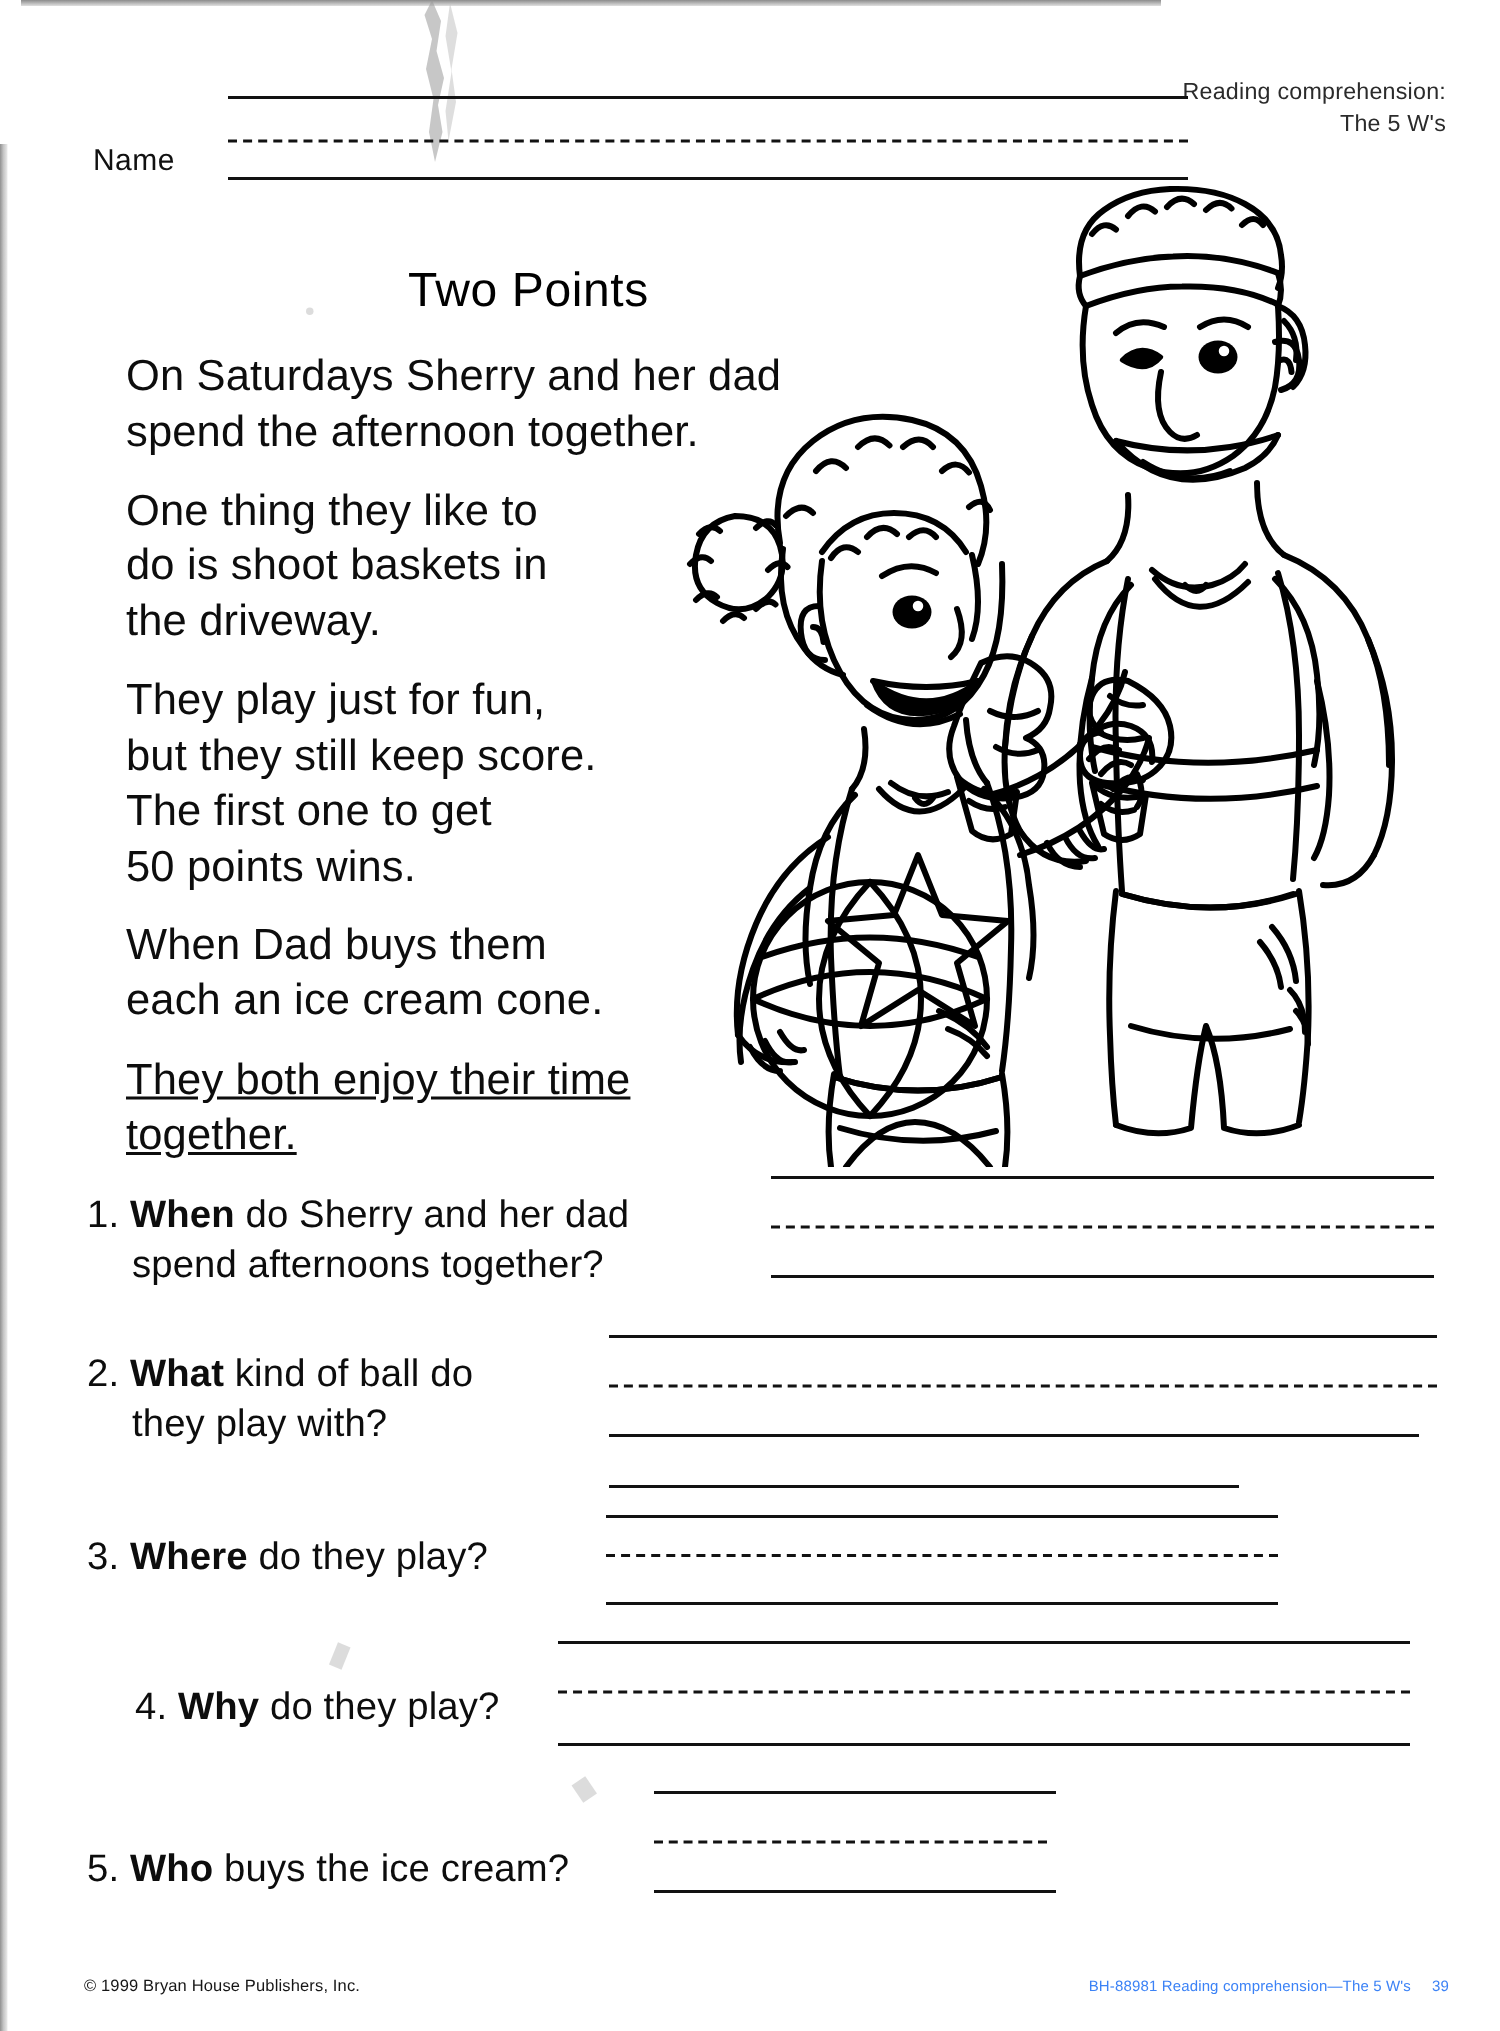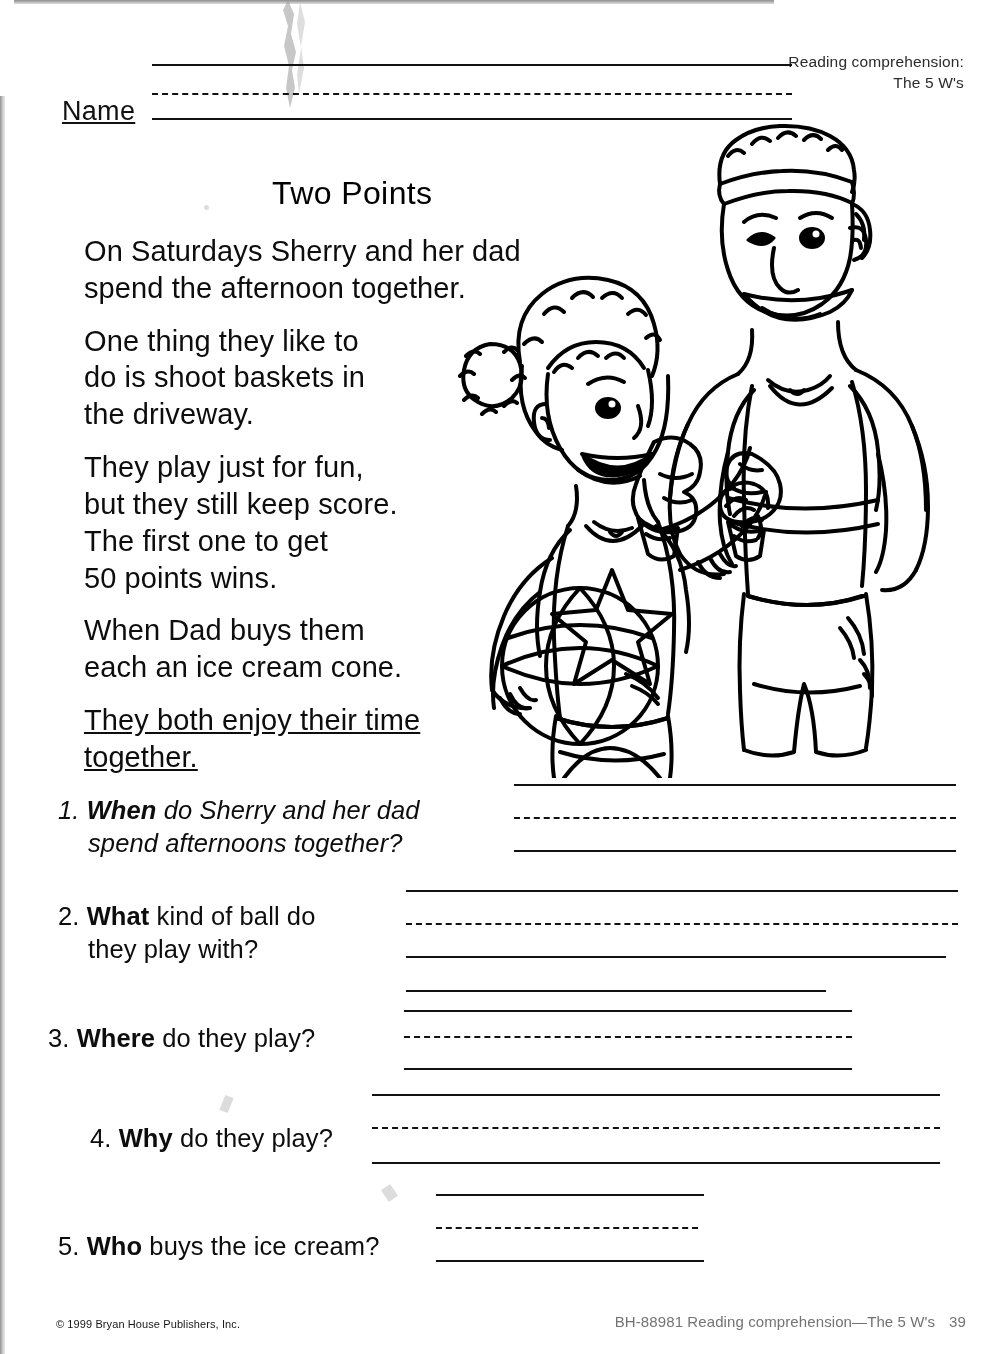--- a/index.html
+++ b/index.html
@@ -75,10 +75,9 @@
     position: absolute;
     left: 62px;
     top: 96px;
-    font-size: 27px;
+    font-size: 20px;
     letter-spacing: .3px;
     color: #111;
-    text-decoration: underline;
   }
 
   

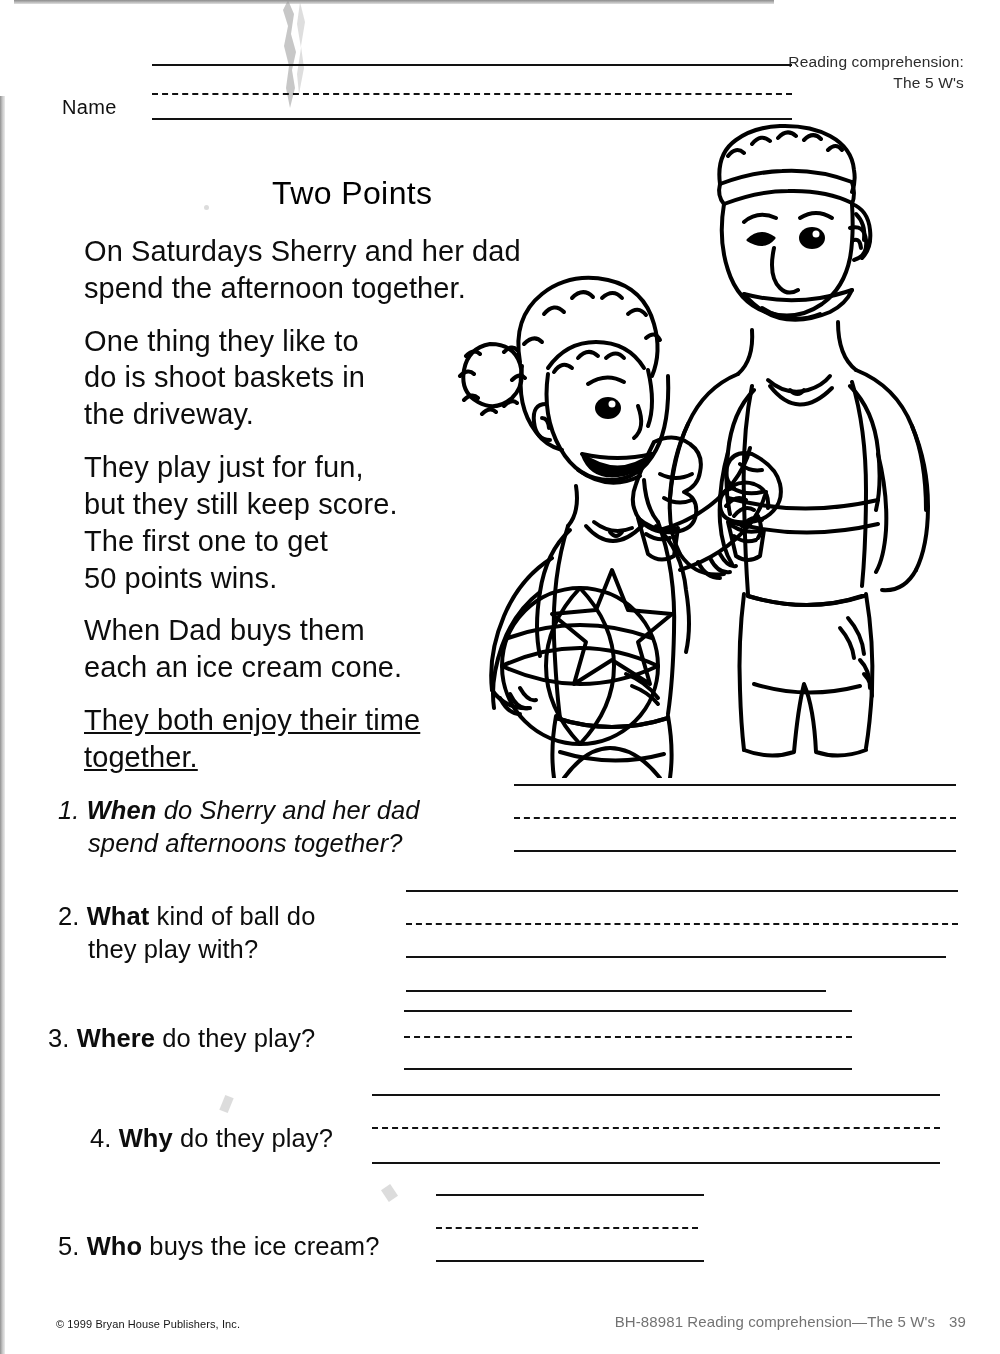--- a/index.html
+++ b/index.html
@@ -386,7 +386,7 @@
     </svg>
   </div>
 
-  <div class="q" style="left:58px;top:794px;width:440px;font-style:italic;">
+  <div class="q" style="left:58px;top:794px;width:440px;">
     <span>1.</span>
     <b>When</b><span> do Sherry and her dad</span>
     <span class="l2">spend afternoons together?</span>

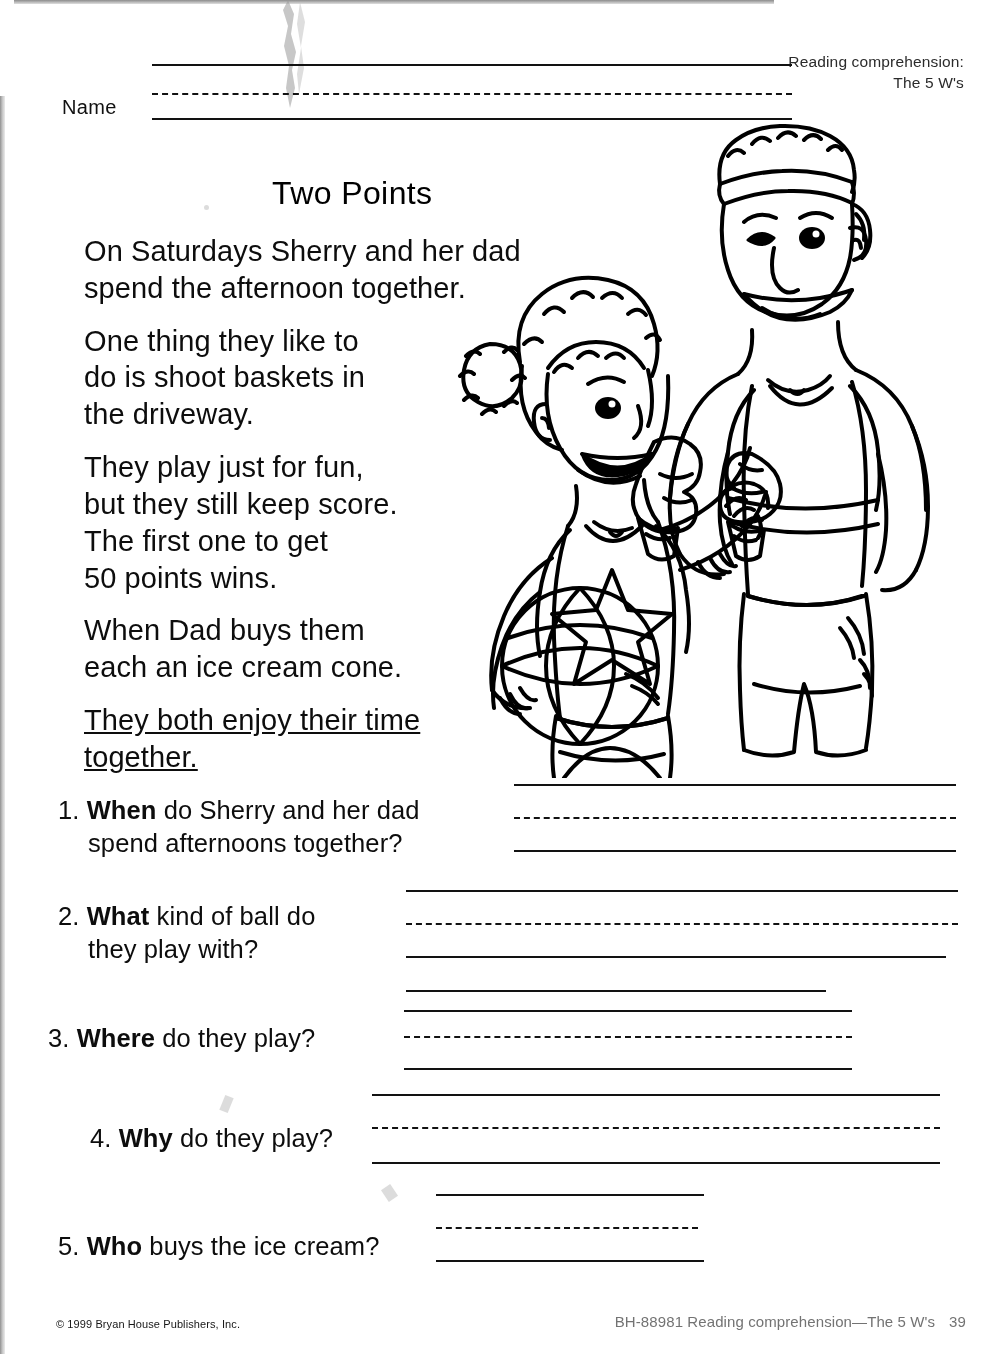--- a/index.html
+++ b/index.html
@@ -409,7 +409,7 @@
     <div class="rule" style="top:102px;width:420px;"></div>
   </div>
 
-  <div class="q" style="left:48px;top:1022px;width:350px;">
+  <div class="q" style="left:58px;top:1022px;width:350px;">
     <span>3.</span>
     <b>Where</b><span> do they play?</span>
   </div>

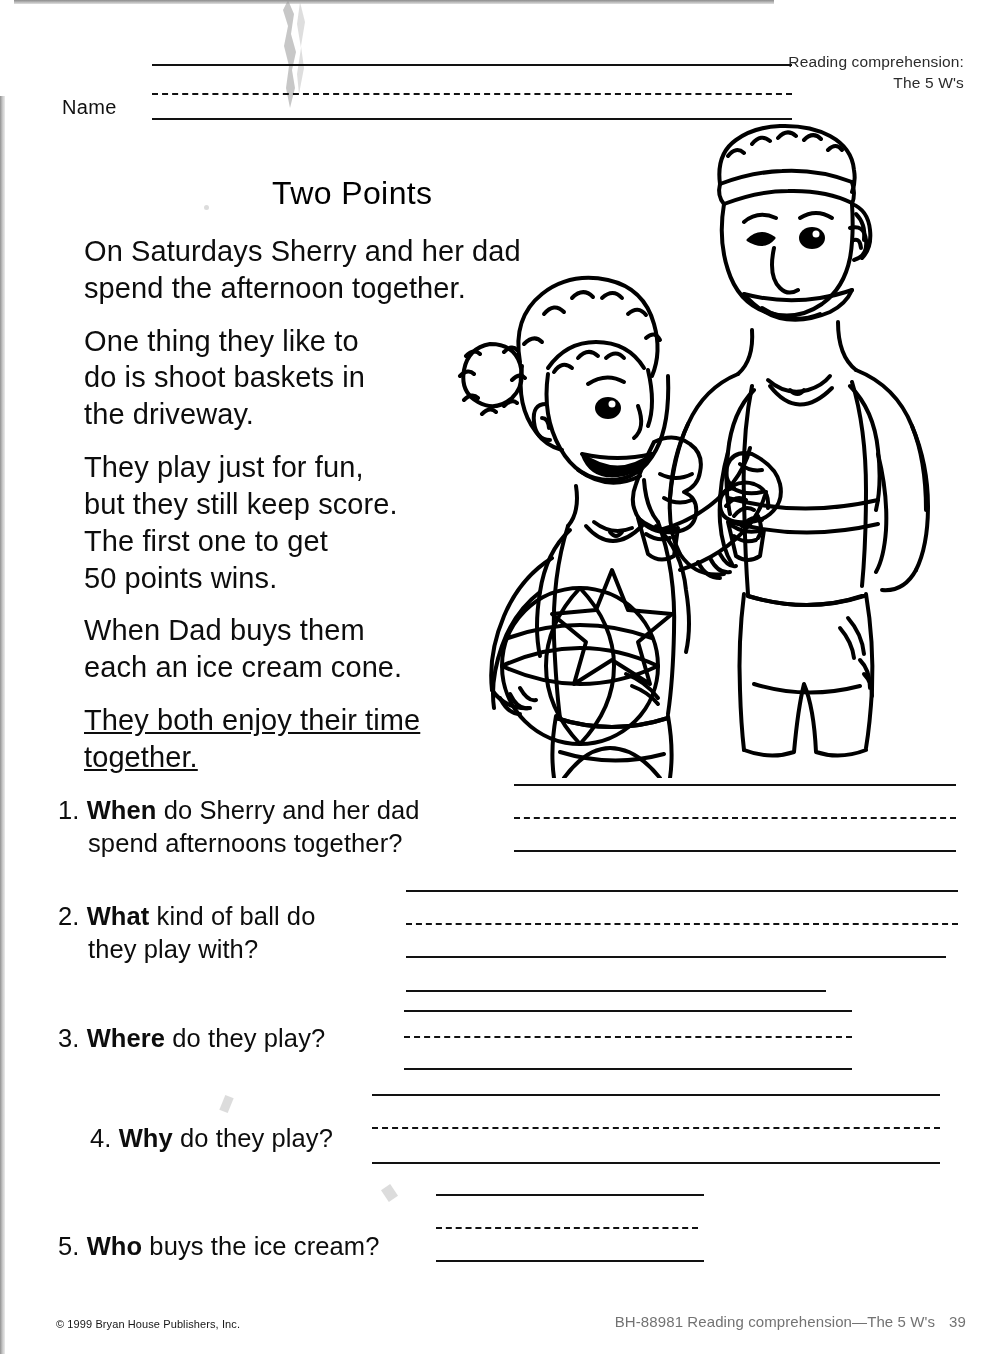--- a/index.html
+++ b/index.html
@@ -128,9 +128,9 @@
     position: absolute;
     right: 34px;
     bottom: 24px;
-    font-size: 15px;
+    font-size: 10px;
     letter-spacing: .1px;
-    color: #737373;
+    color: #3b82f6;
     white-space: nowrap;
   }
   .footer-right .pg { margin-left: 14px; }

